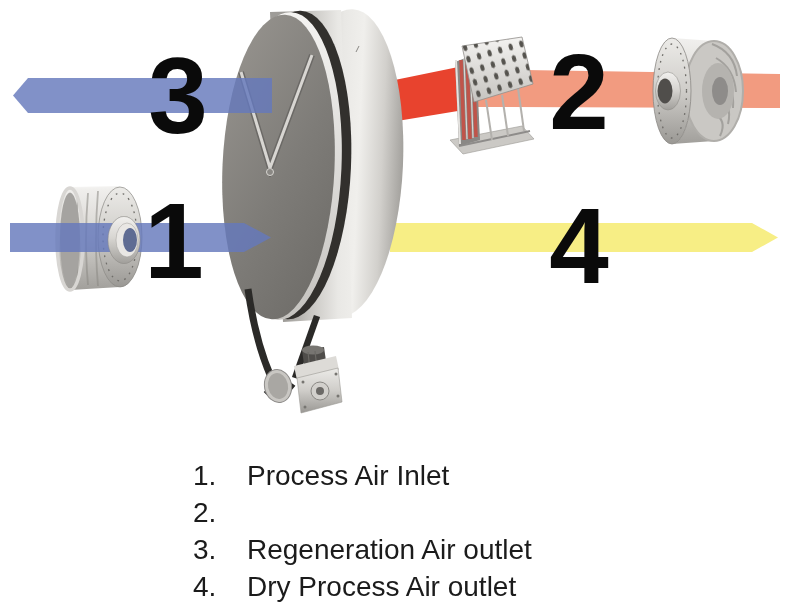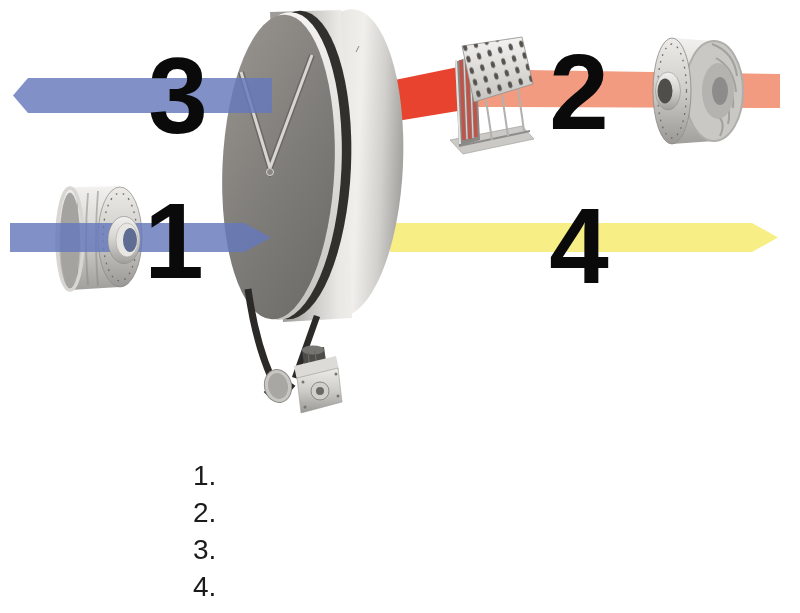--- a/index.html
+++ b/index.html
@@ -158,6 +158,7 @@
 <div id="legend">
   <div class="legend-row">
     <span class="legend-num">1.</span>
+    <span class="legend-label">Process Air Inlet</span>
   </div>
   <div class="legend-row">
     <span class="legend-num">2.</span>

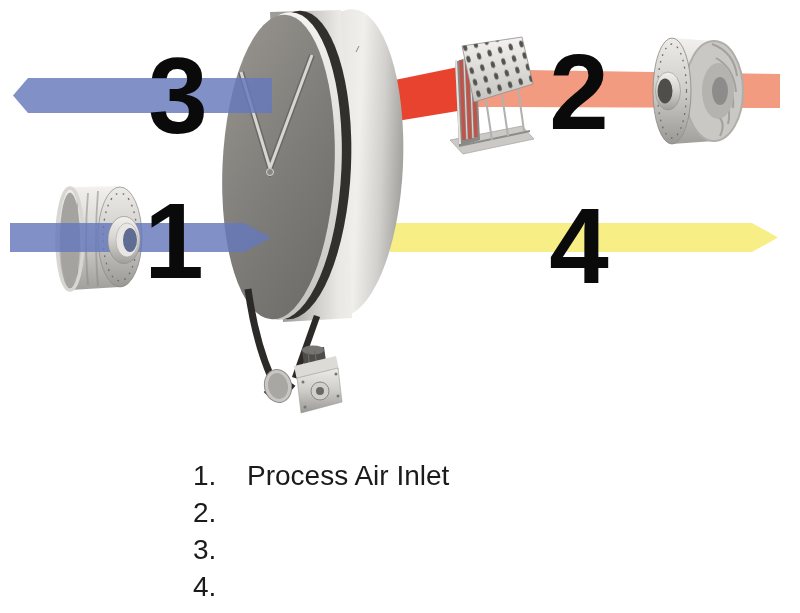--- a/index.html
+++ b/index.html
@@ -165,6 +165,7 @@
   </div>
   <div class="legend-row">
     <span class="legend-num">3.</span>
+    <span class="legend-label">Regeneration Air outlet</span>
   </div>
   <div class="legend-row">
     <span class="legend-num">4.</span>

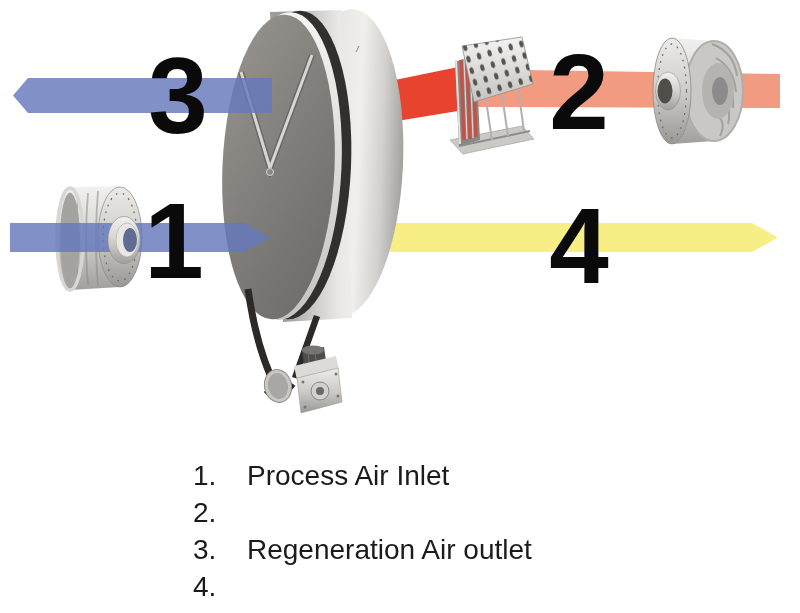--- a/index.html
+++ b/index.html
@@ -169,6 +169,7 @@
   </div>
   <div class="legend-row">
     <span class="legend-num">4.</span>
+    <span class="legend-label">Dry Process Air outlet</span>
   </div>
 </div>
 </div>

